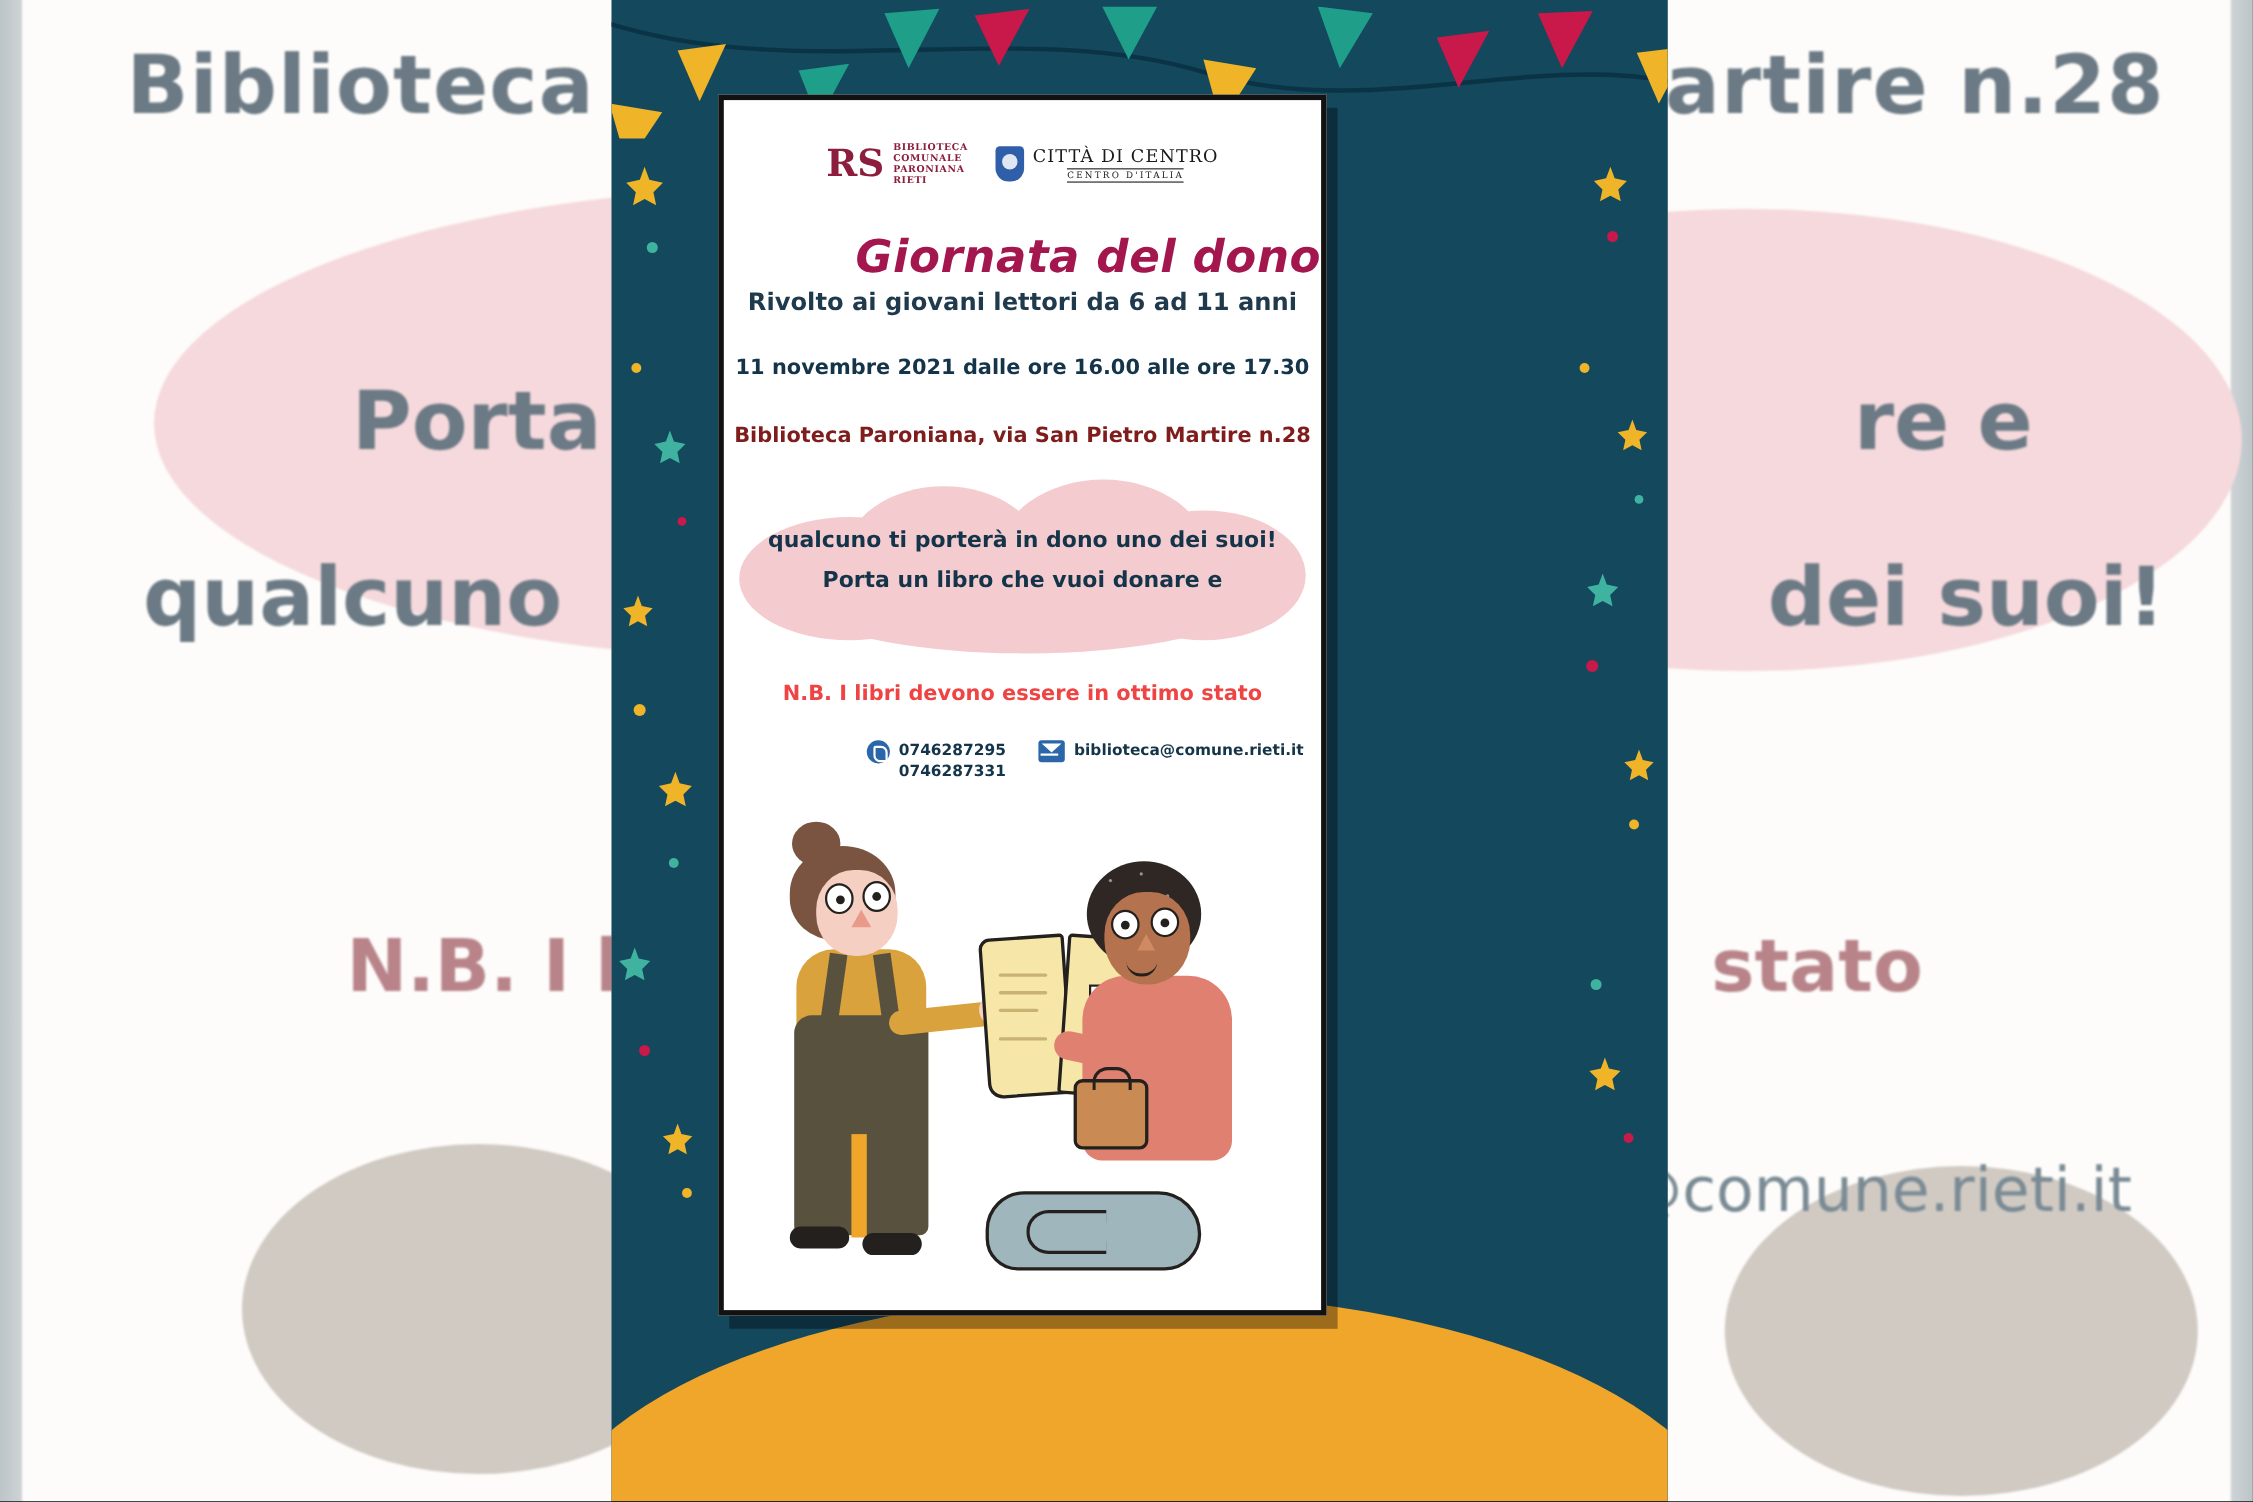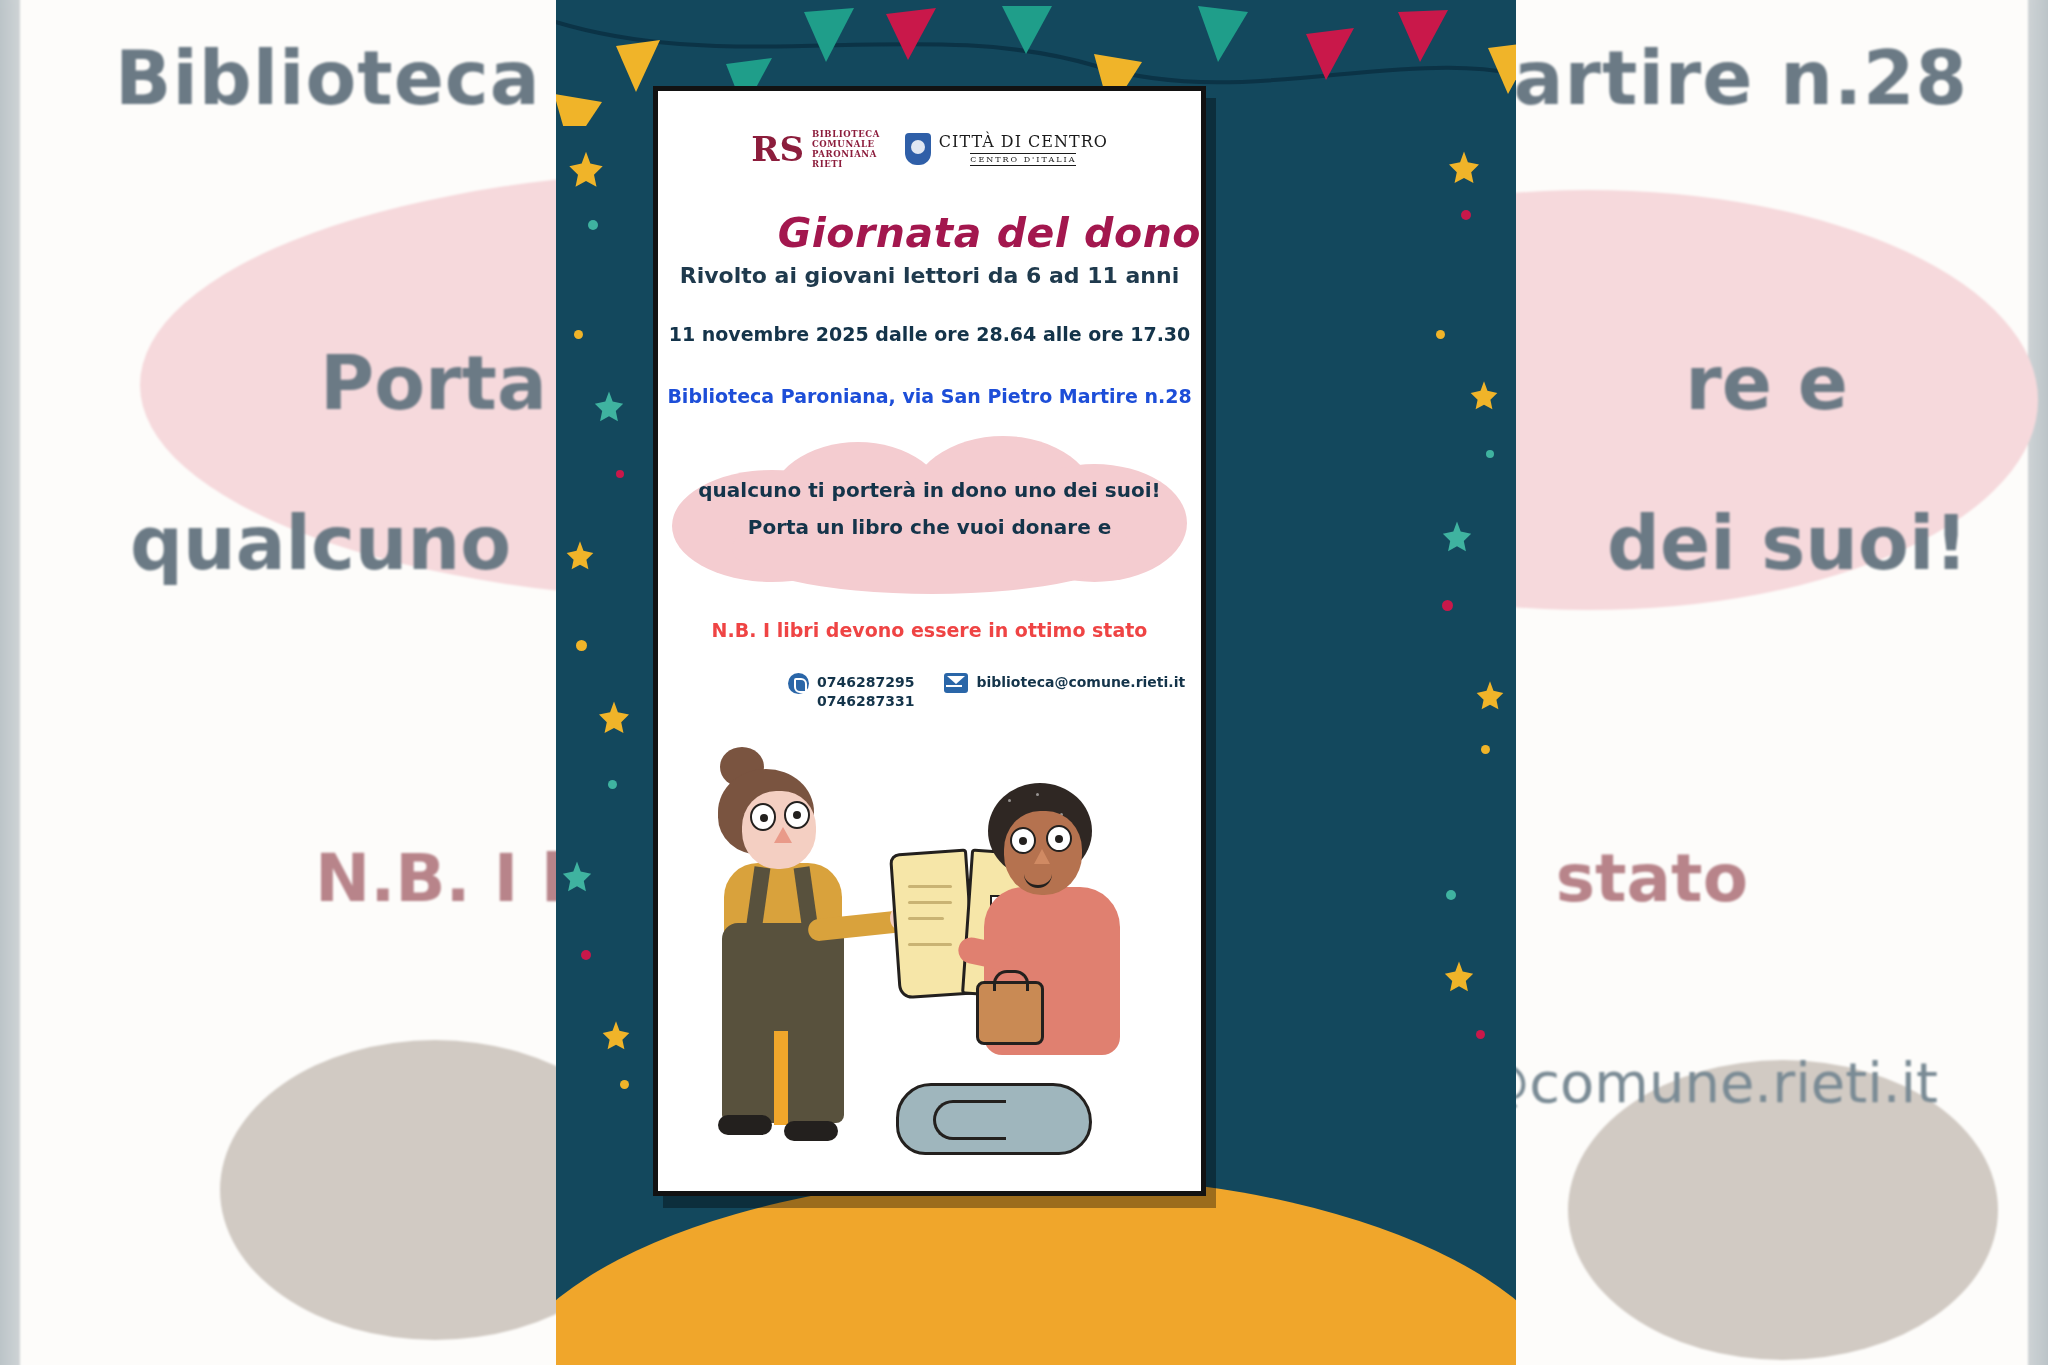--- a/index.html
+++ b/index.html
@@ -625,7 +625,7 @@
 
       <div class="title">Giornata del dono</div>
       <div class="subtitle">Rivolto ai giovani lettori da 6 ad 11 anni</div>
-      <div class="when">11 novembre  2025 dalle ore 28.64 alle ore 17.30</div>
+      <div class="when">11 novembre  2021 dalle ore 16.00 alle ore 17.30</div>
       <div class="where">Biblioteca Paroniana, via San Pietro Martire n.28</div>
 
       <div class="cloud-wrap">

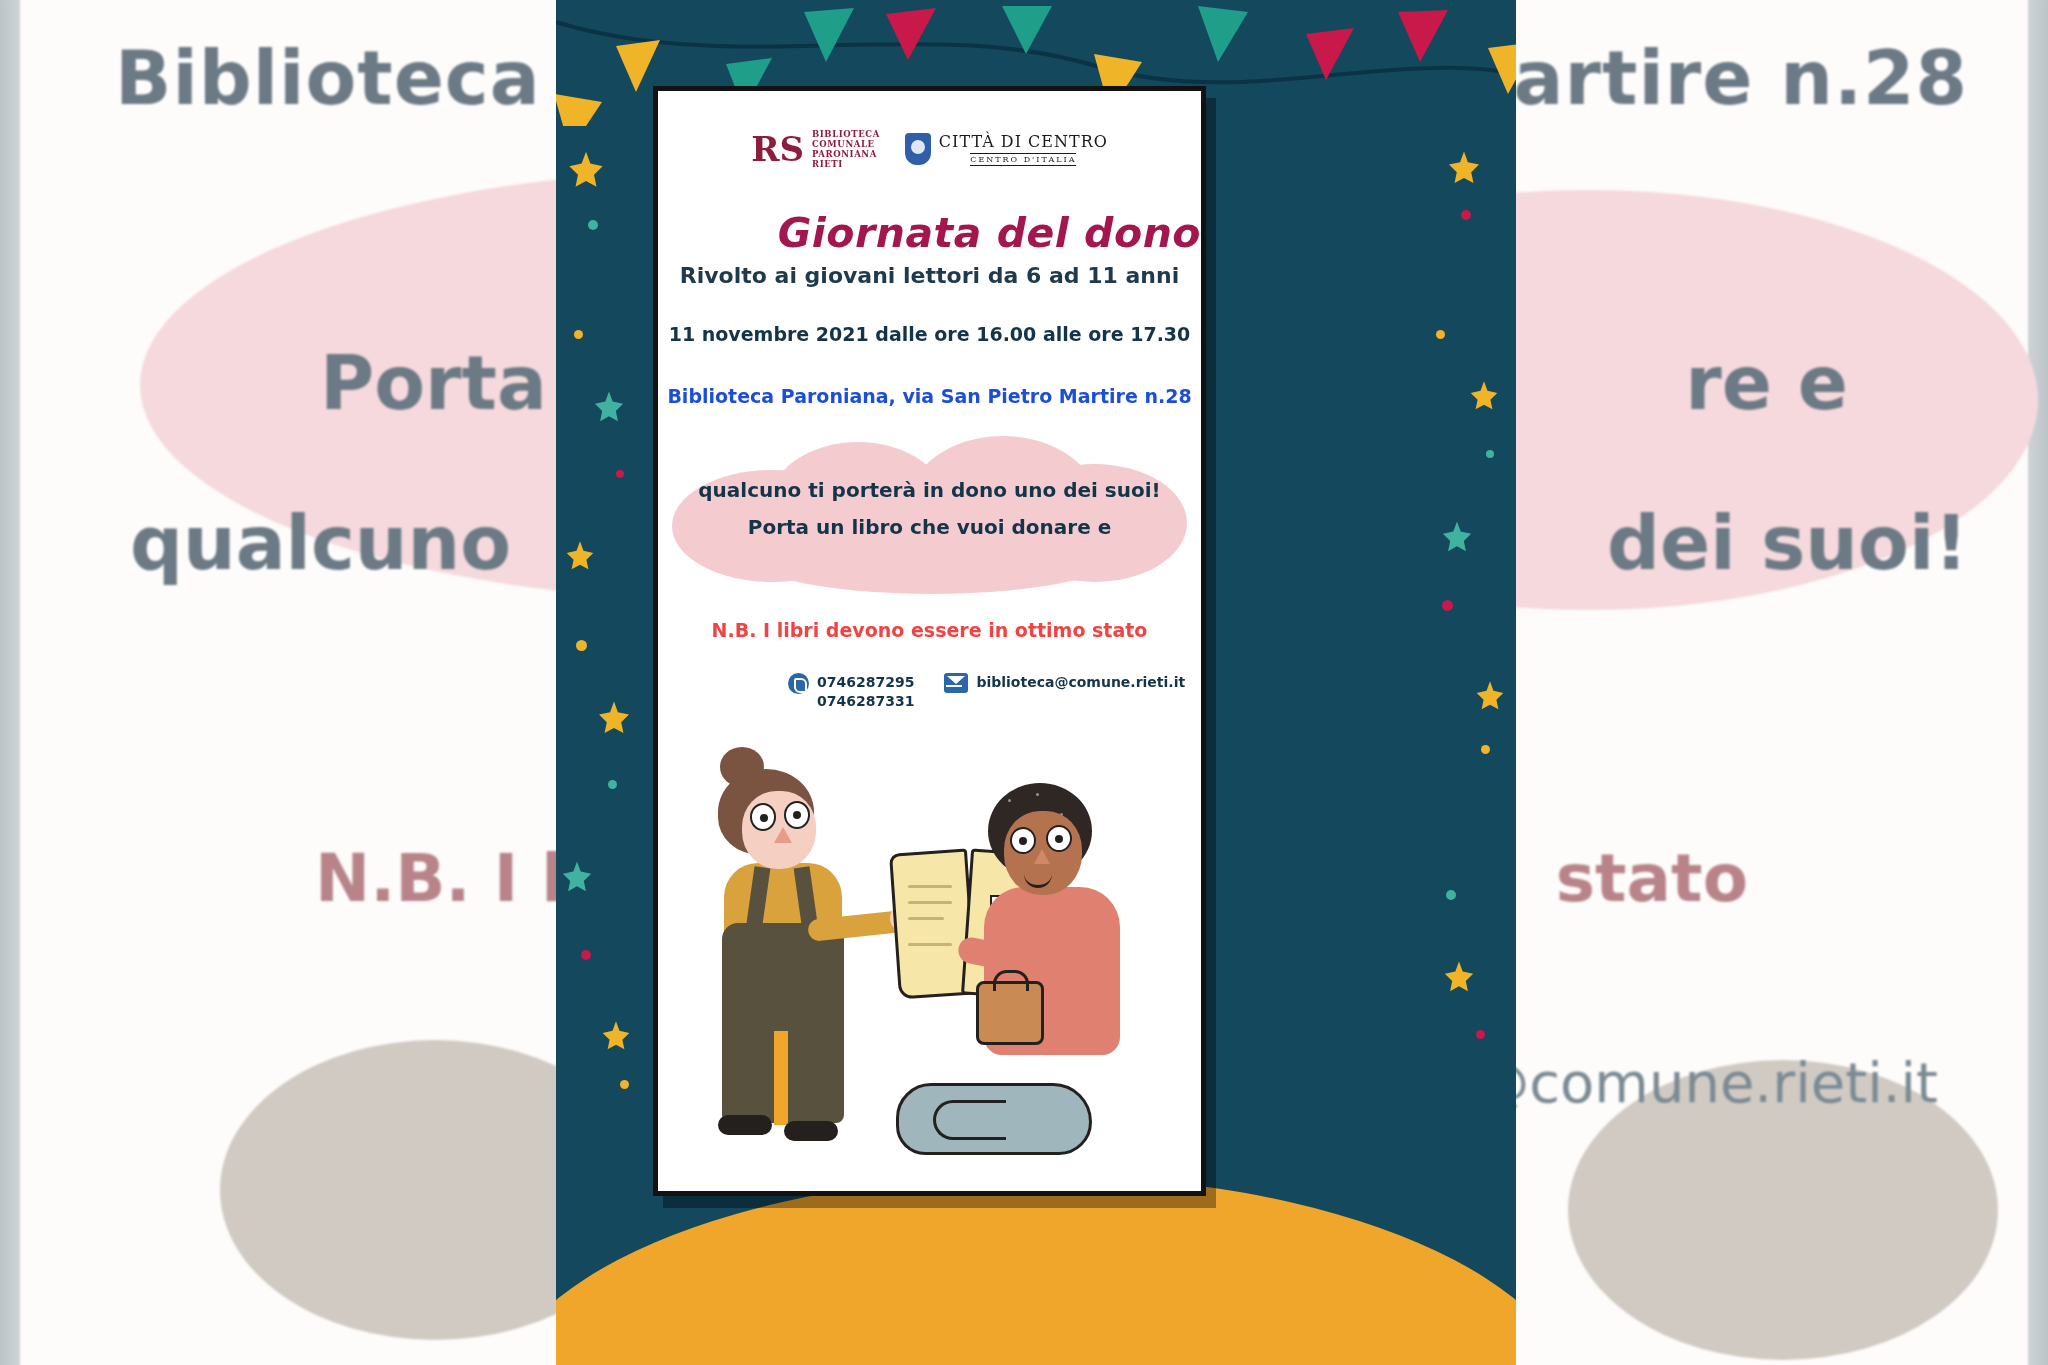--- a/index.html
+++ b/index.html
@@ -241,7 +241,7 @@
     top: 294px;
     text-align: center;
     font-size: 19px;
-    color: #1d4ed8;
+    color: #7f1d1d;
     font-weight: 600;
   }
 

